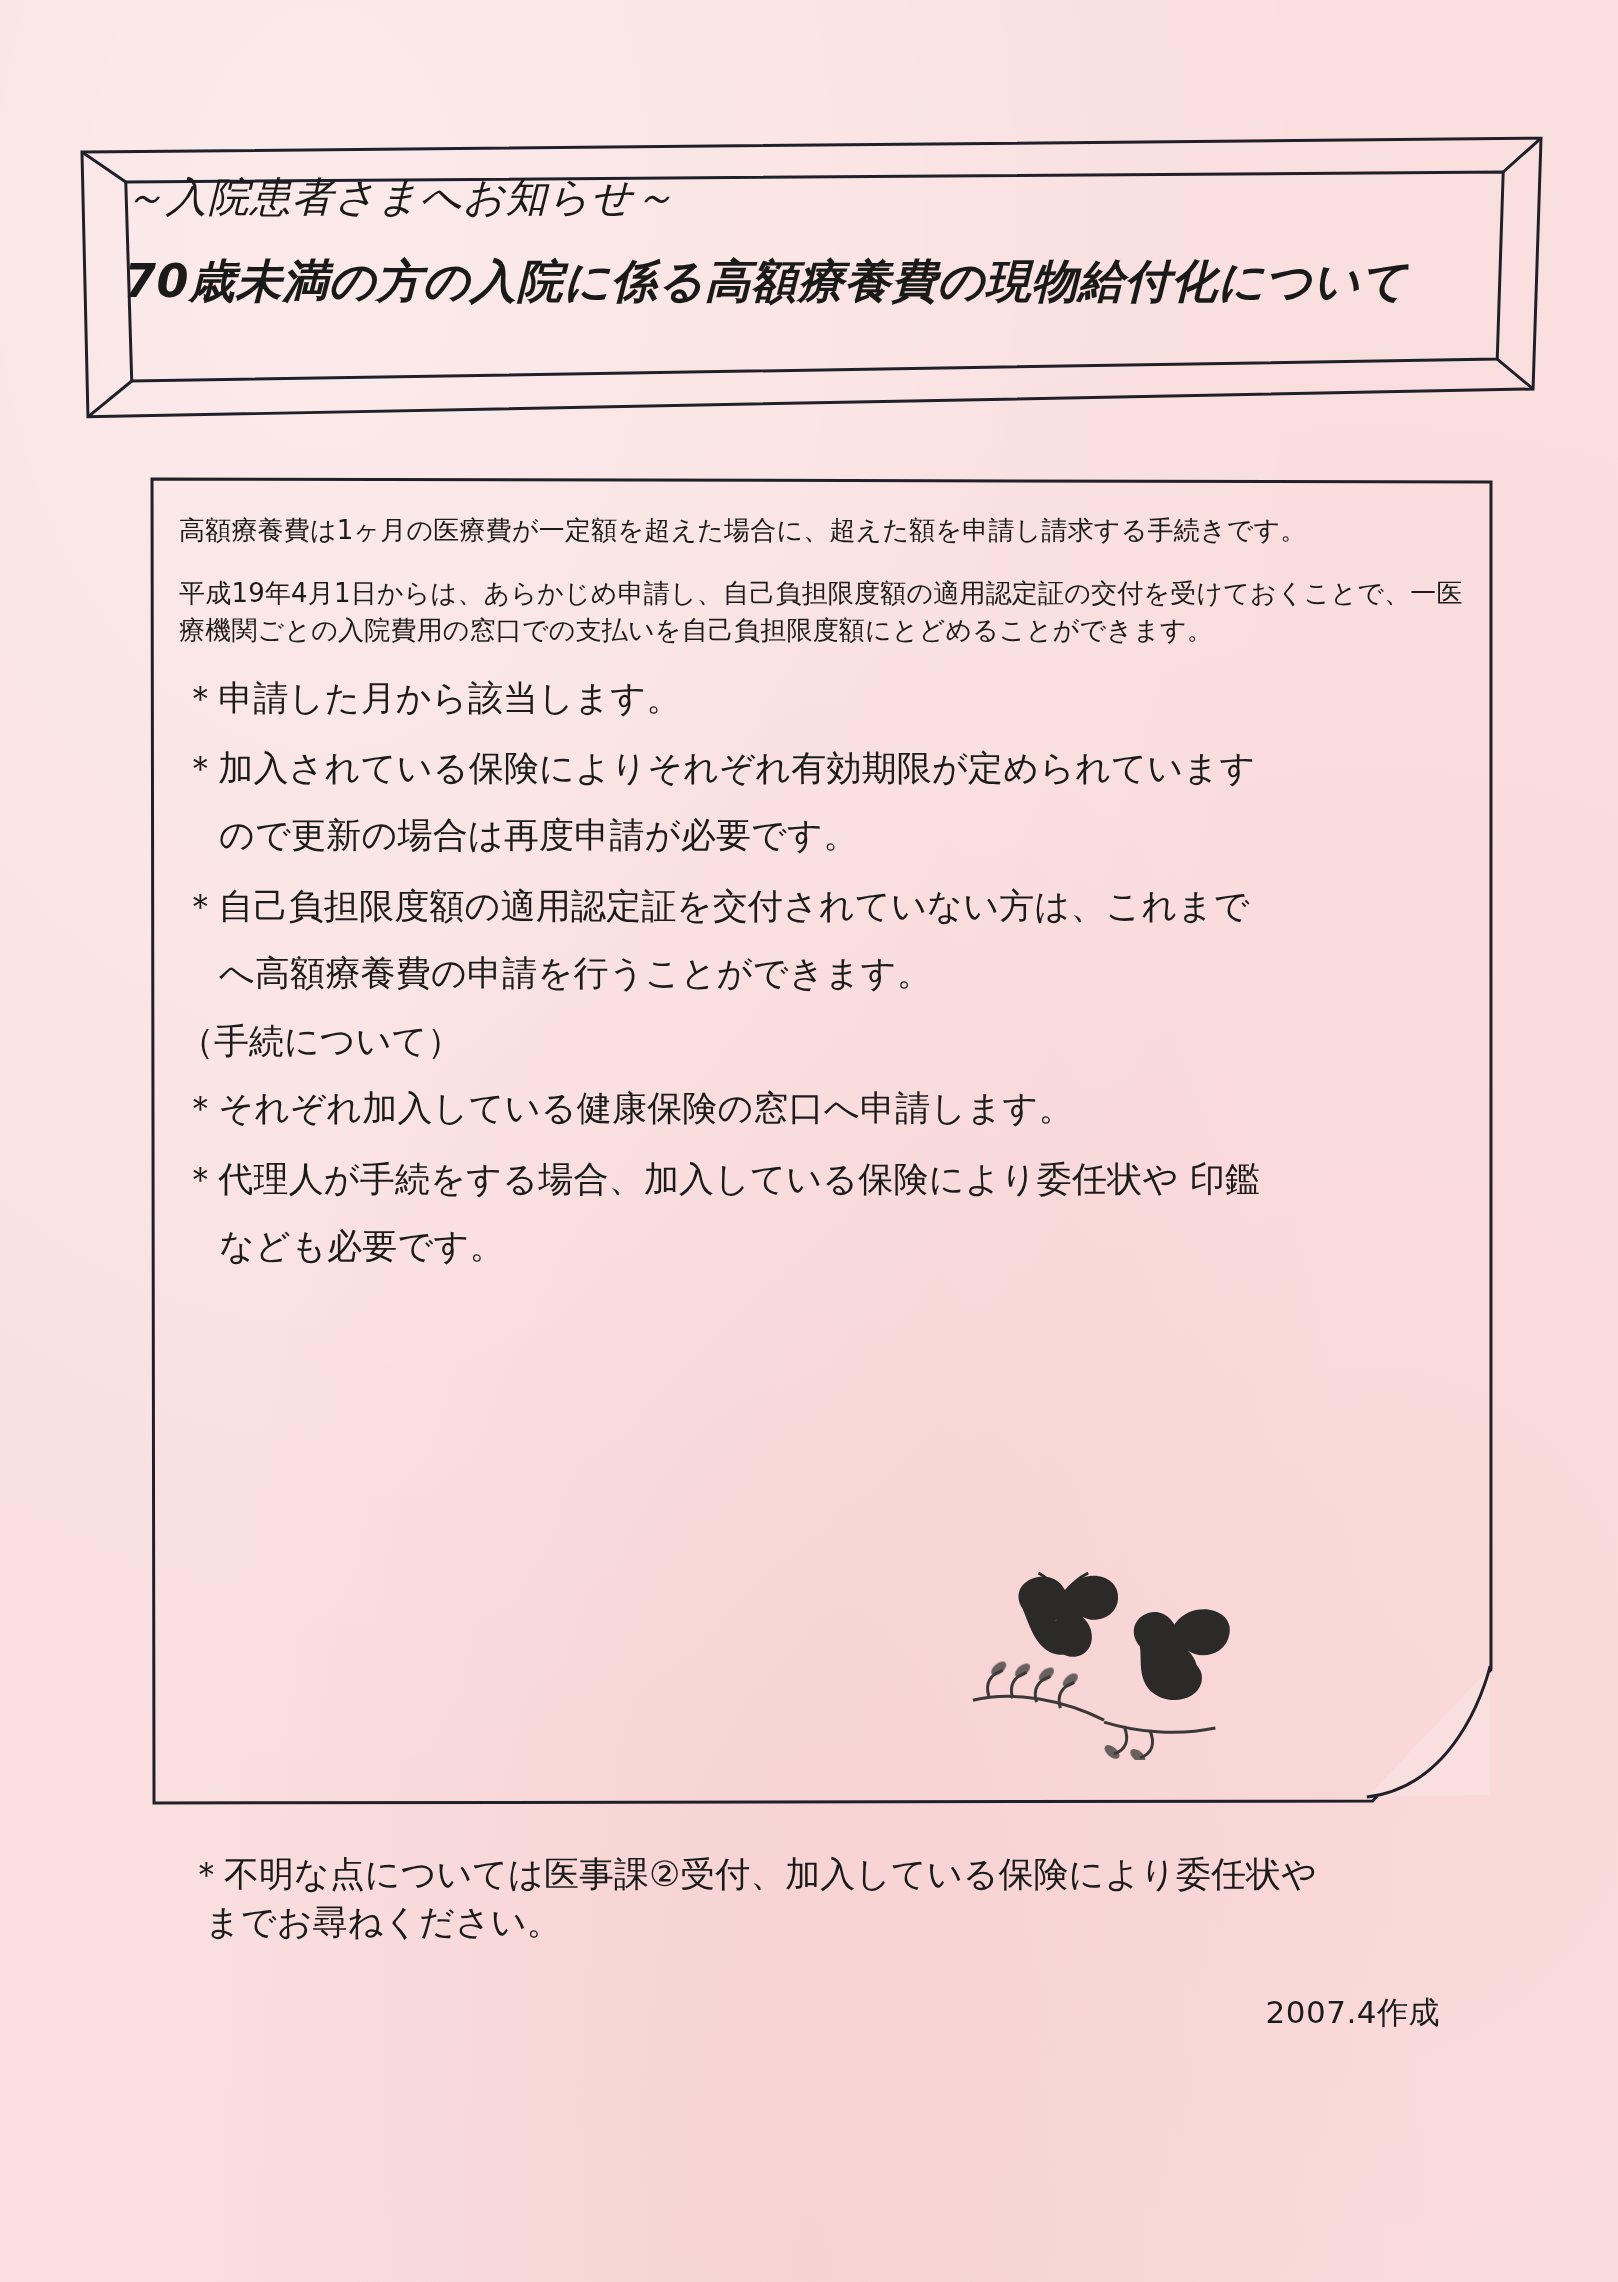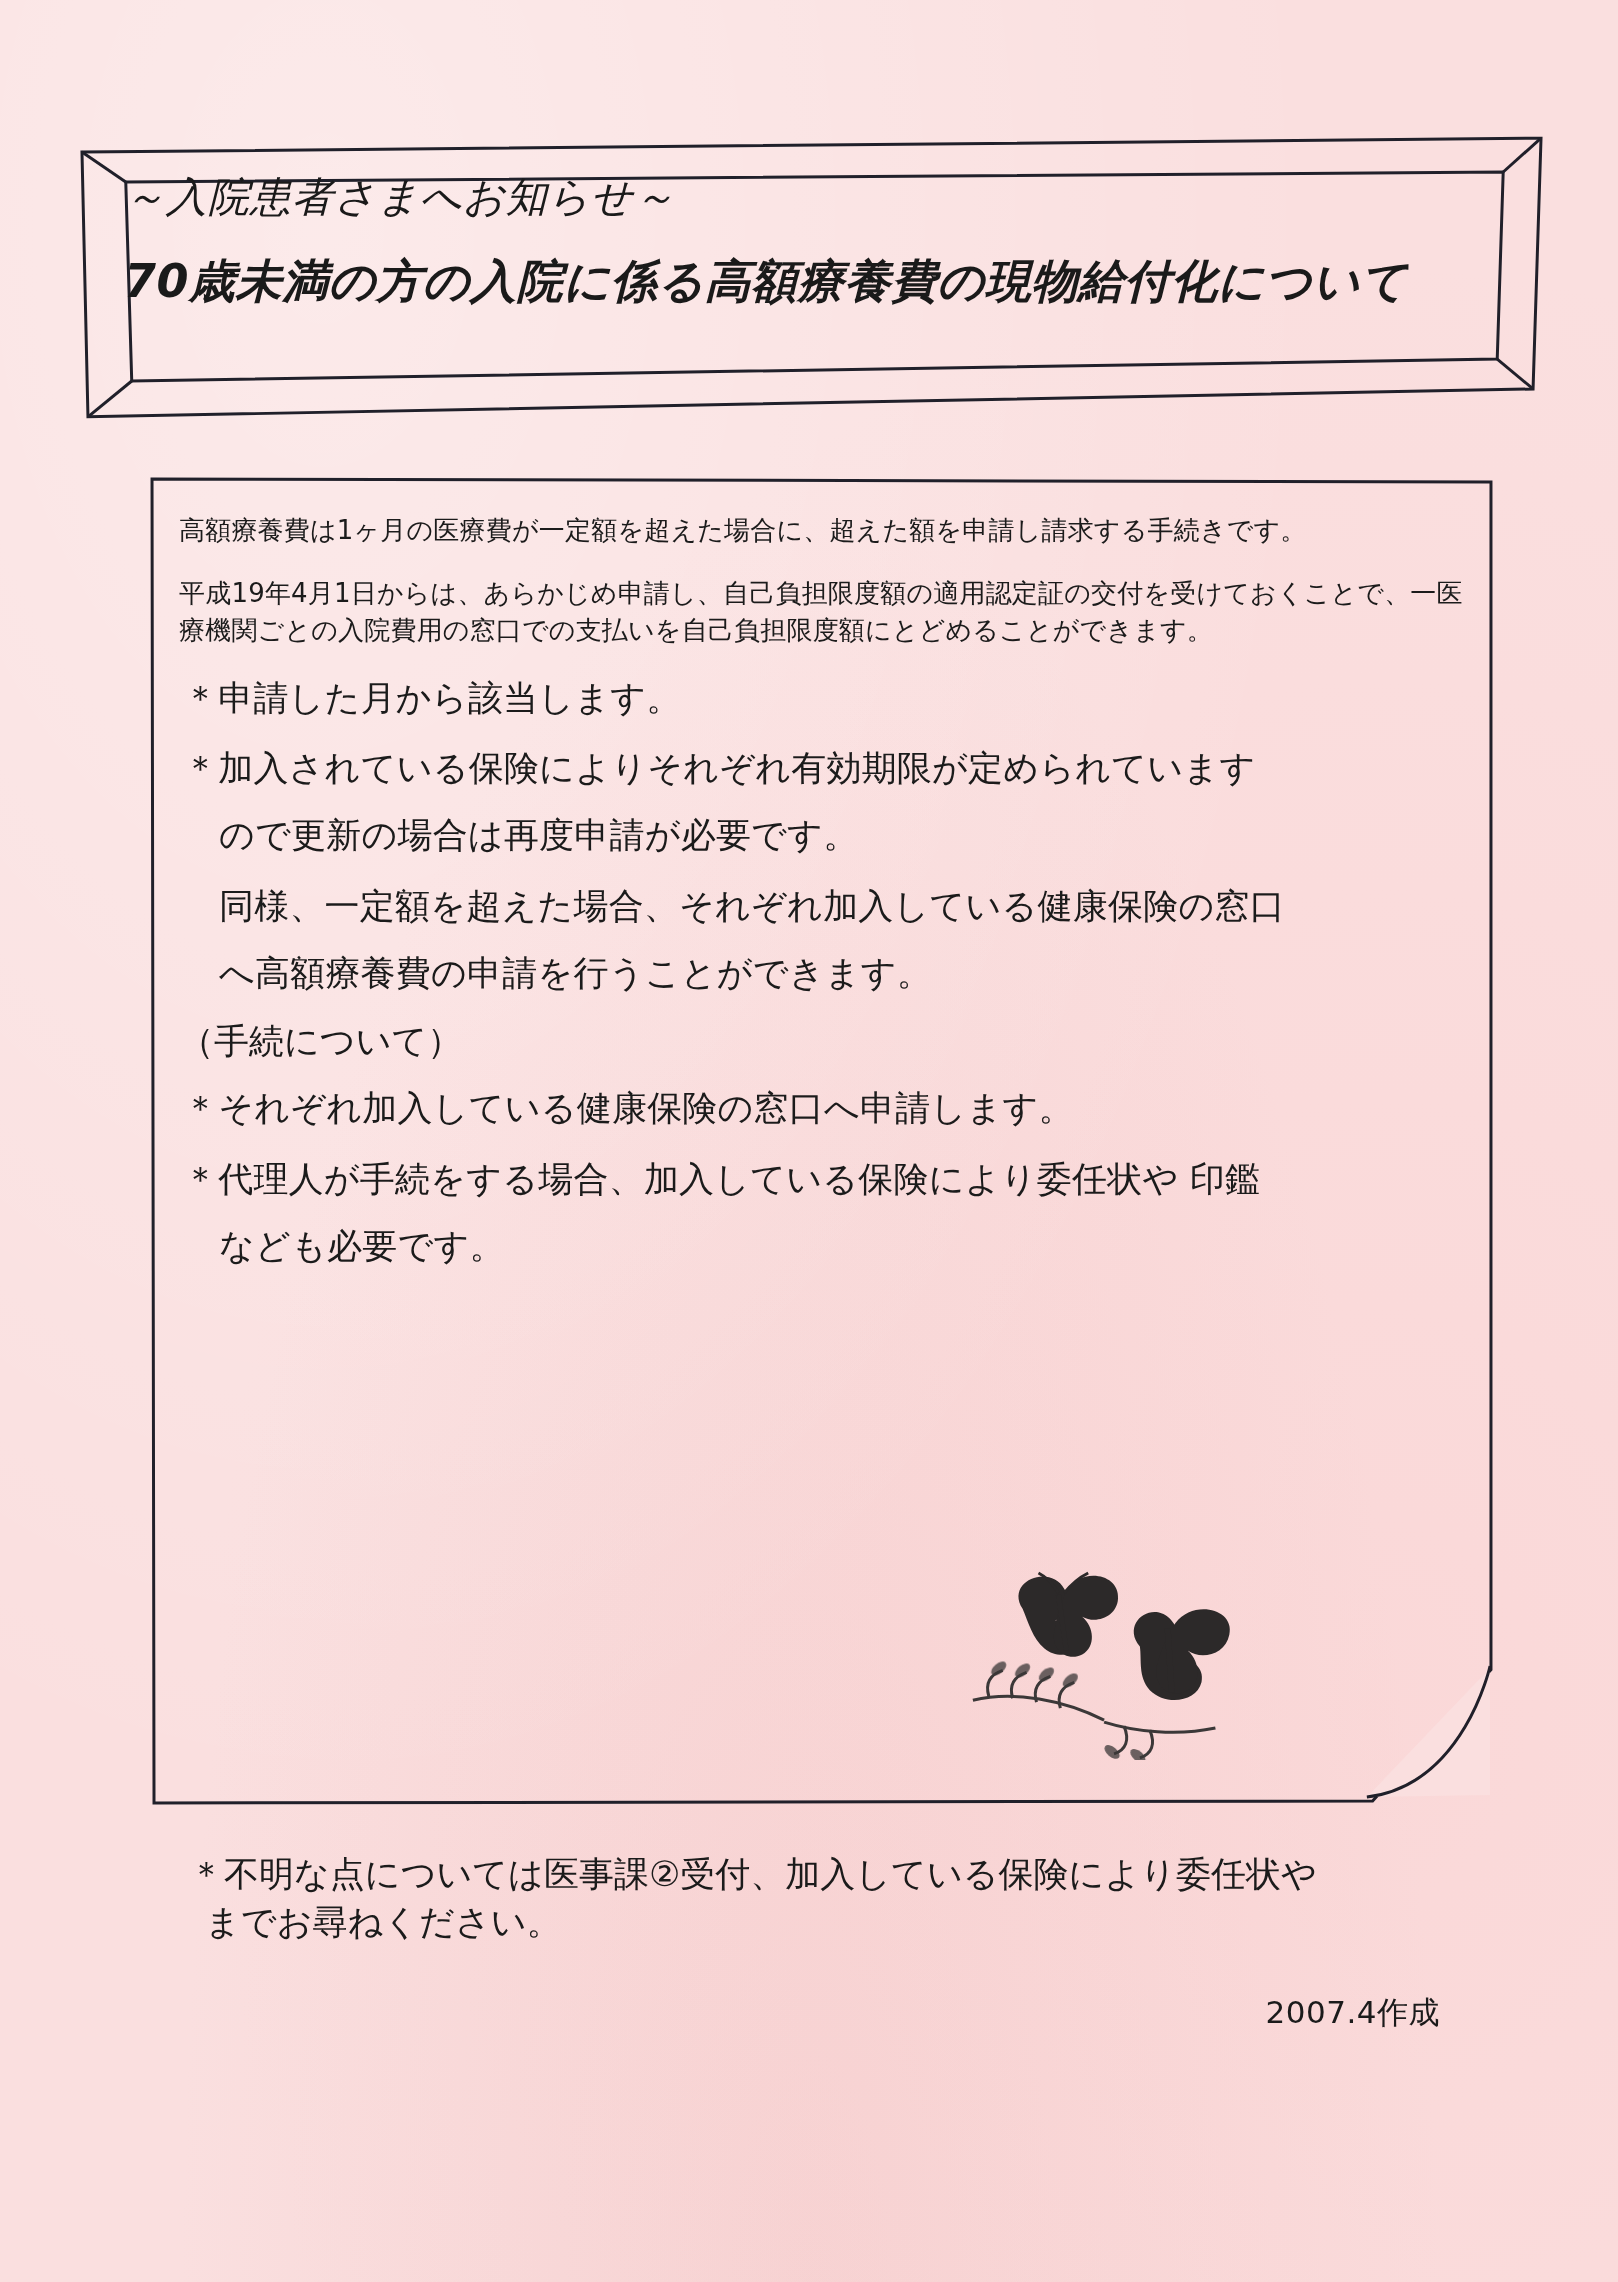--- a/index.html
+++ b/index.html
@@ -195,6 +195,7 @@
       </p>
 
       <p class="bullet">
+        <span>＊自己負担限度額の適用認定証を交付されていない方は、これまで</span>
         <span class="cont">同様、一定額を超えた場合、それぞれ加入している健康保険の窓口</span>
         <span class="cont">へ高額療養費の申請を行うことができます。</span>
       </p>

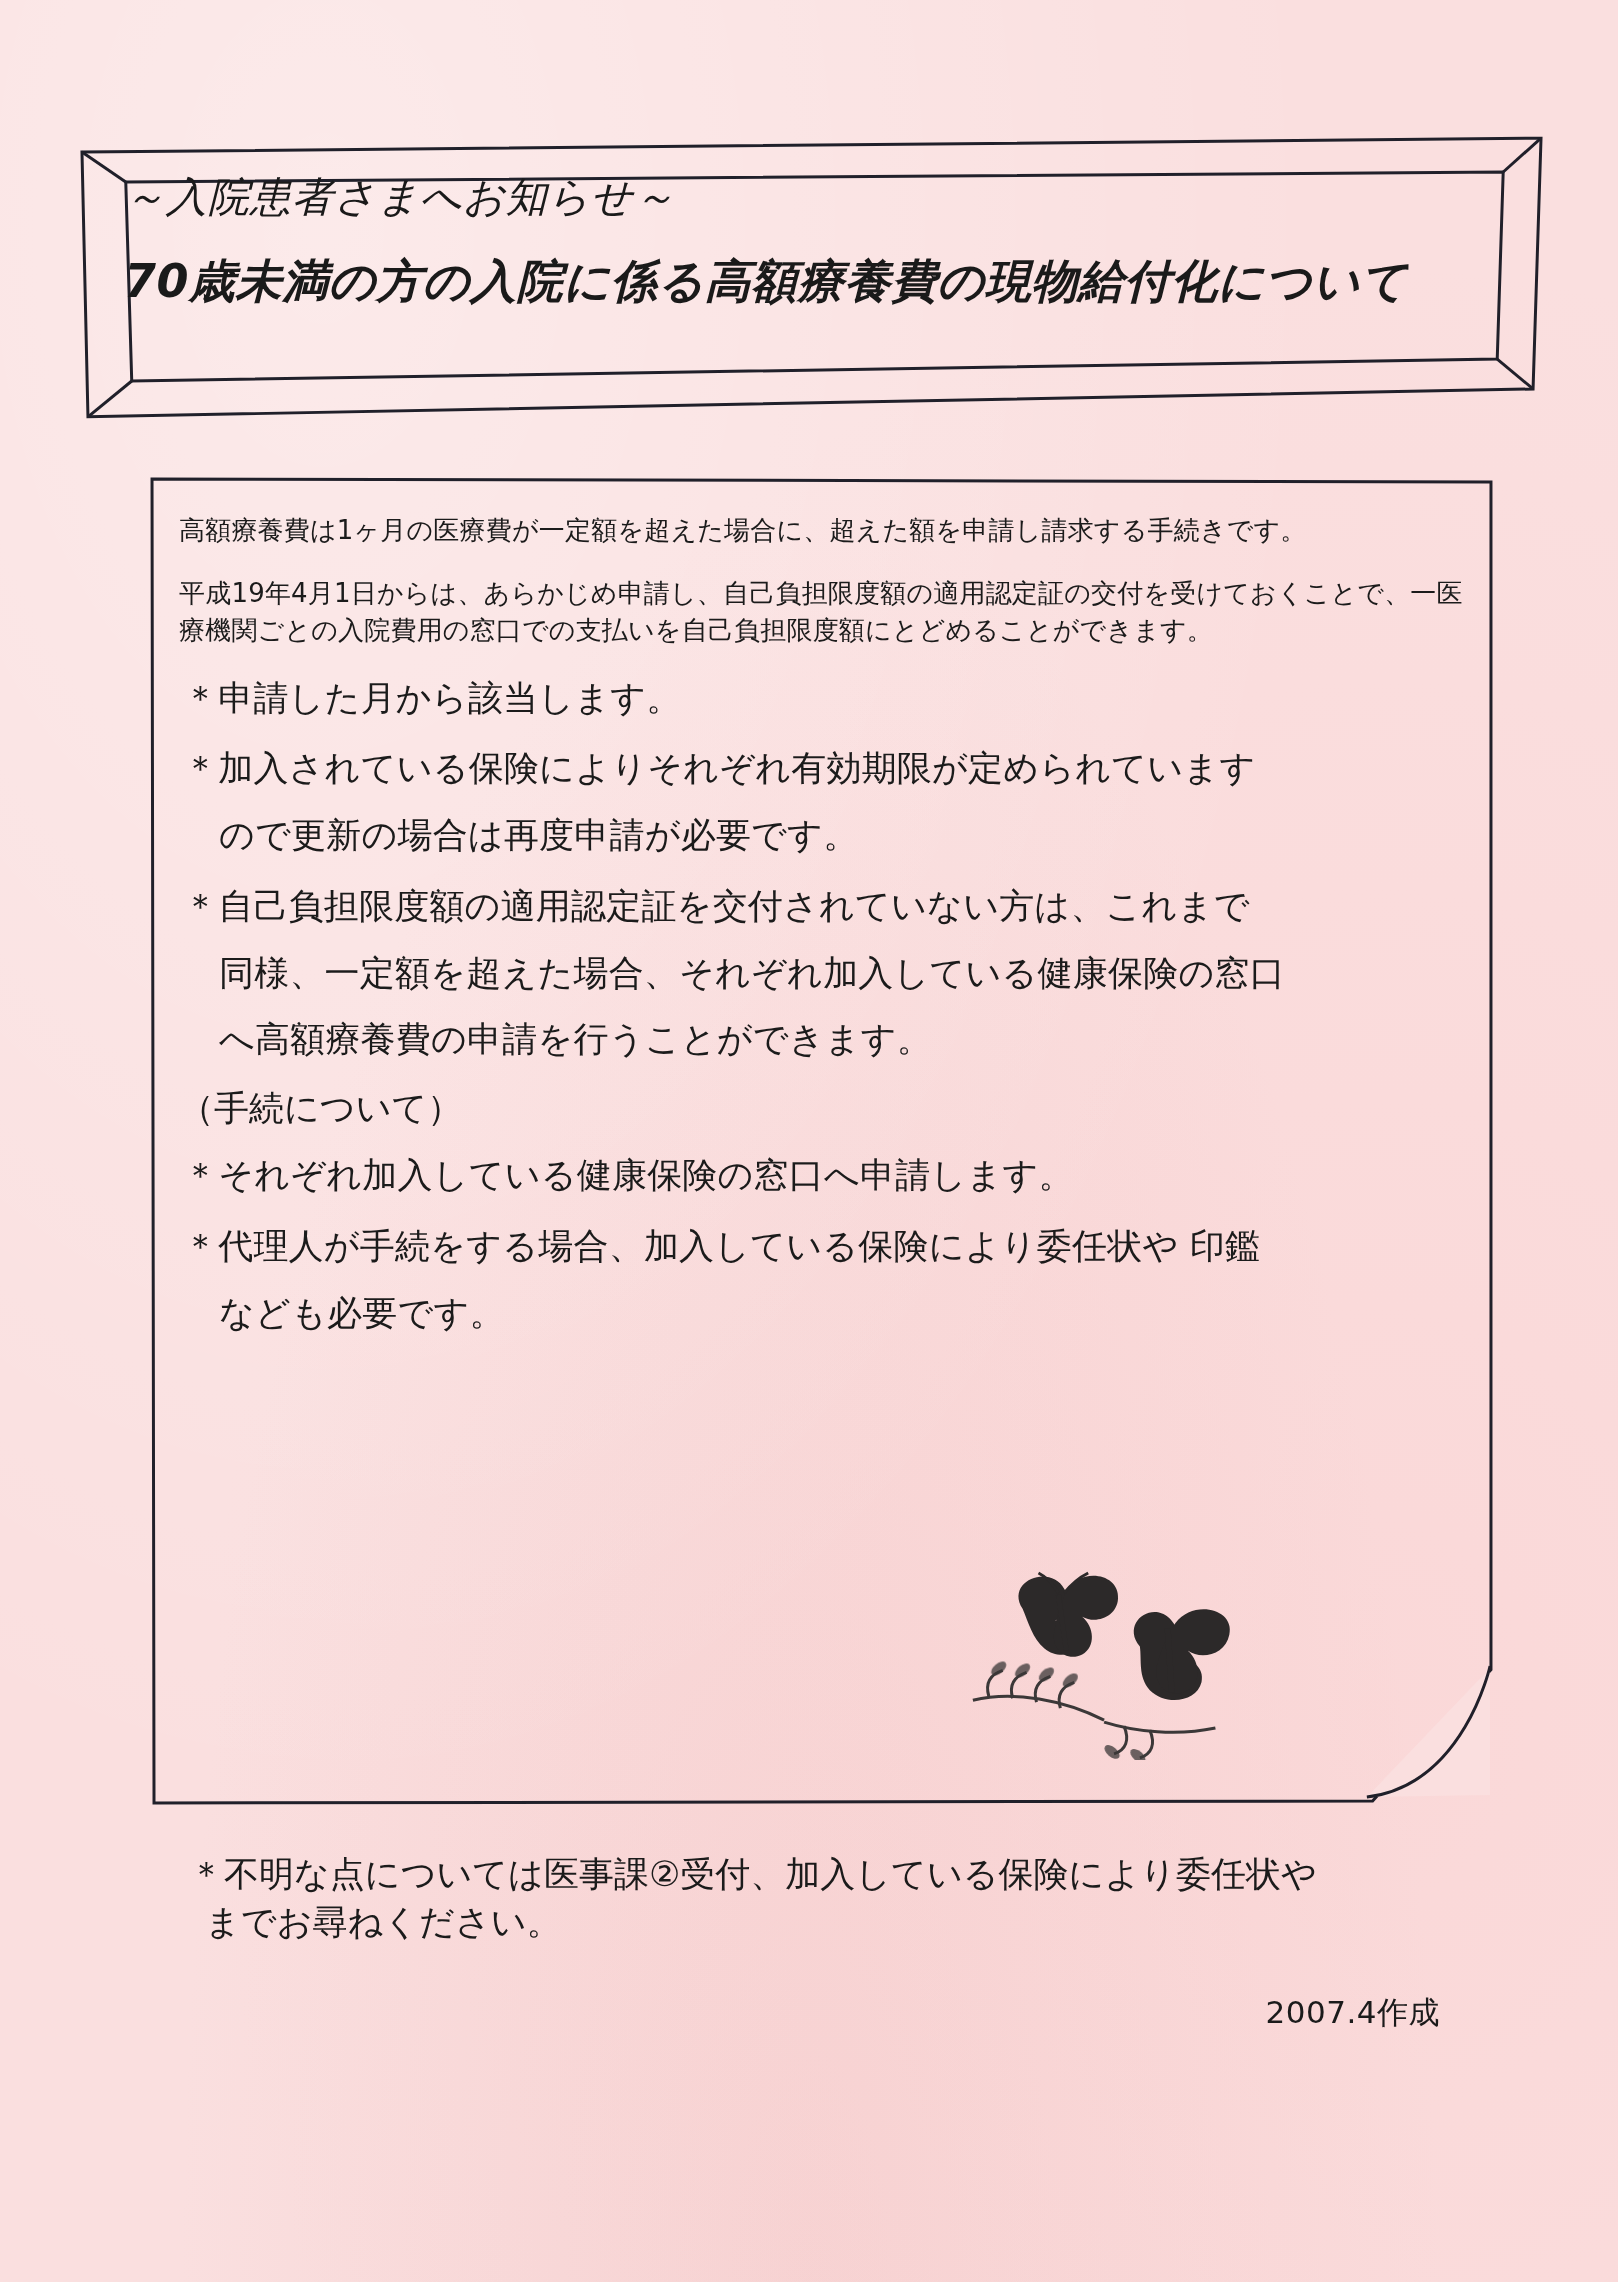--- a/index.html
+++ b/index.html
@@ -196,7 +196,6 @@
 
       <p class="bullet">
         <span>＊自己負担限度額の適用認定証を交付されていない方は、これまで</span>
-        <span class="cont">同様、一定額を超えた場合、それぞれ加入している健康保険の窓口</span>
         <span class="cont">へ高額療養費の申請を行うことができます。</span>
       </p>
 

